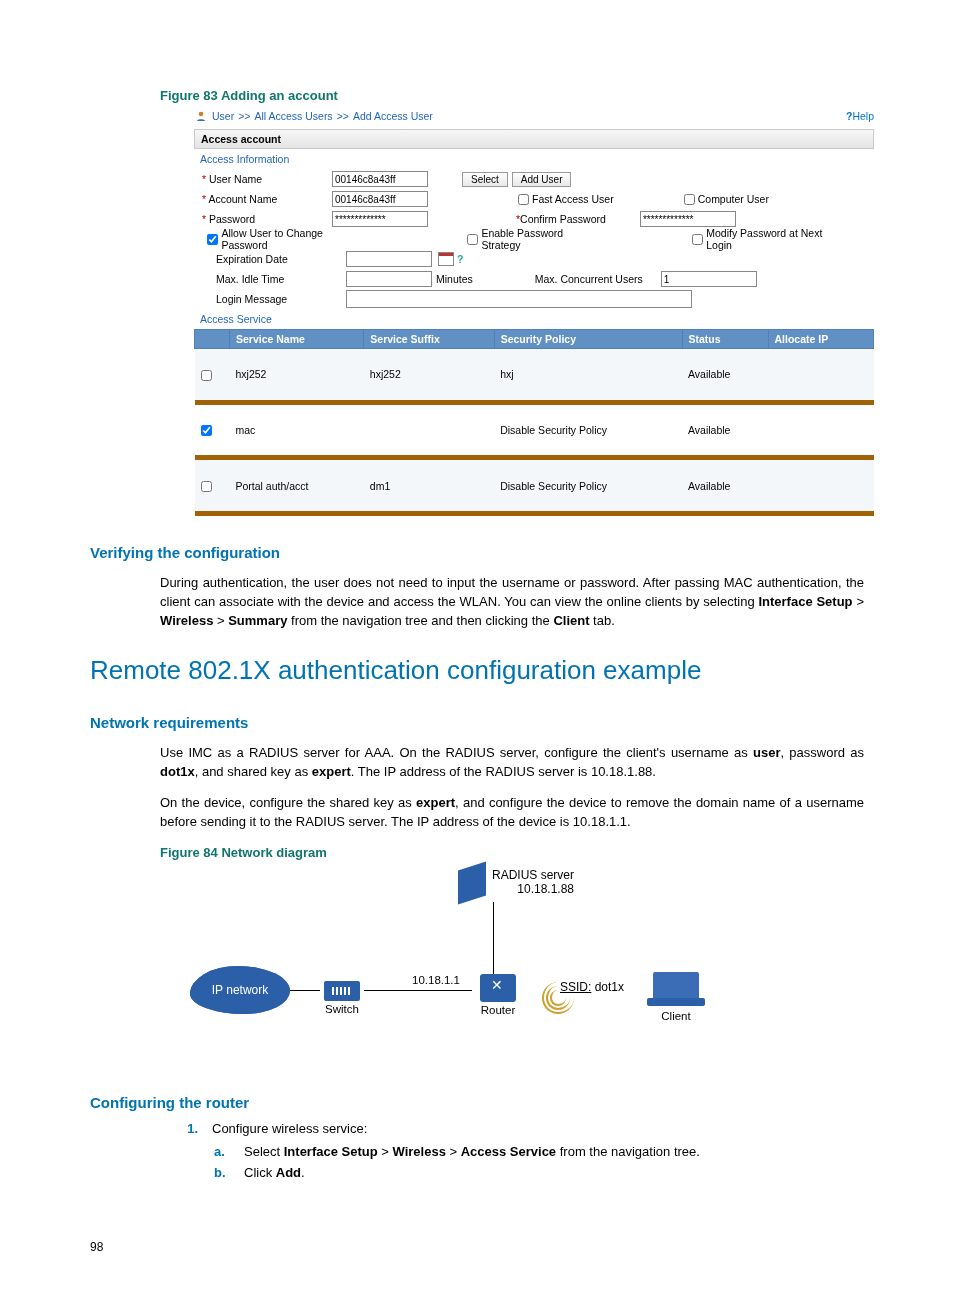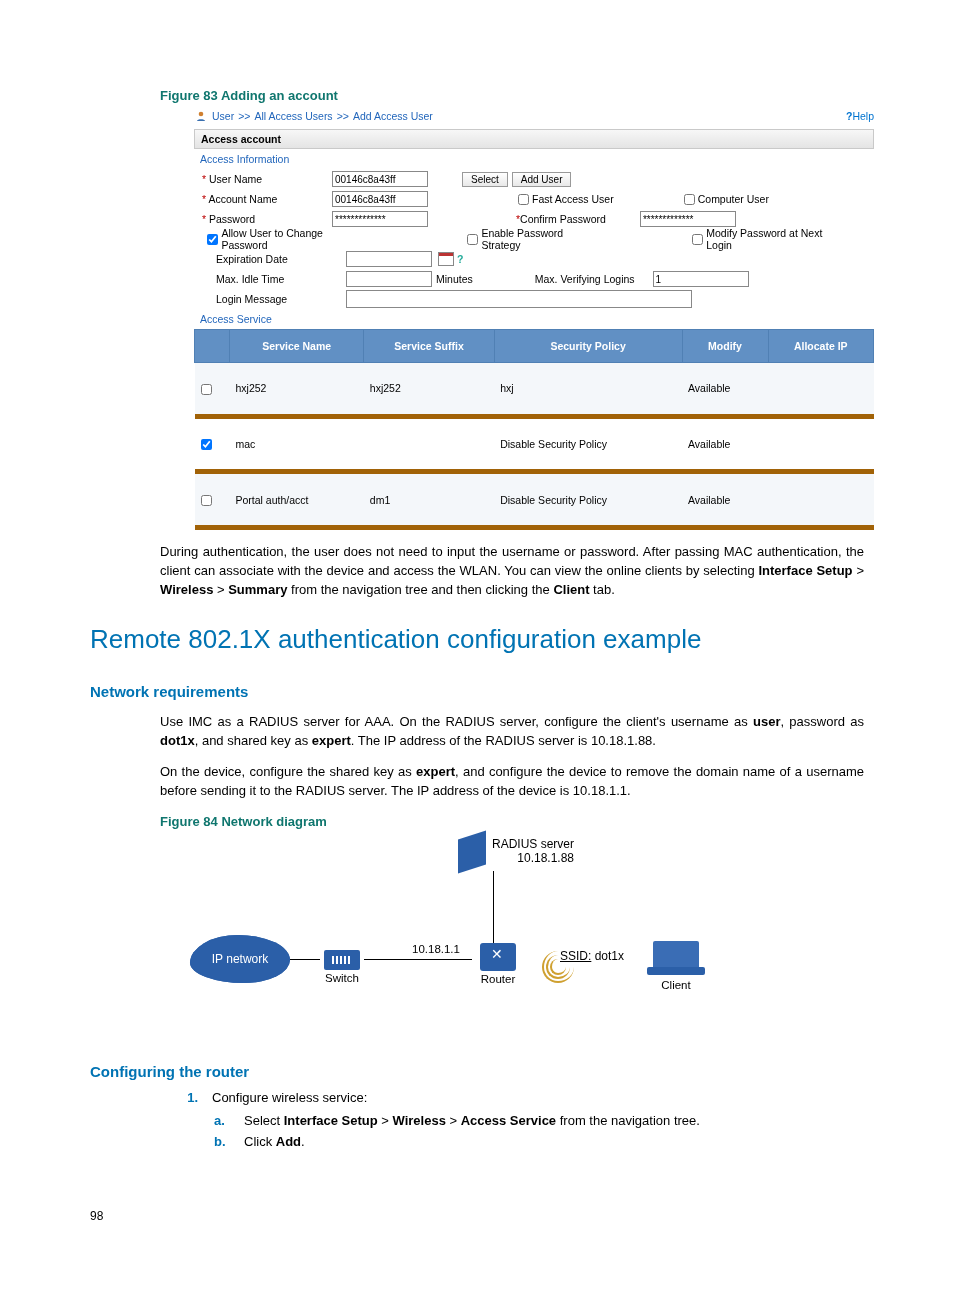--- a/index.html
+++ b/index.html
@@ -150,7 +150,7 @@
         <input class="inp" style="width: 80px;">
         <span style="margin-left:4px">Minutes</span>
         <span style="width:62px"></span>
-        <span>Max. Verifying Logins</span>
+        <span>Max. Concurrent Users</span>
         <span style="width:18px"></span>
         <input class="inp2" value="1" style="">
       </div>

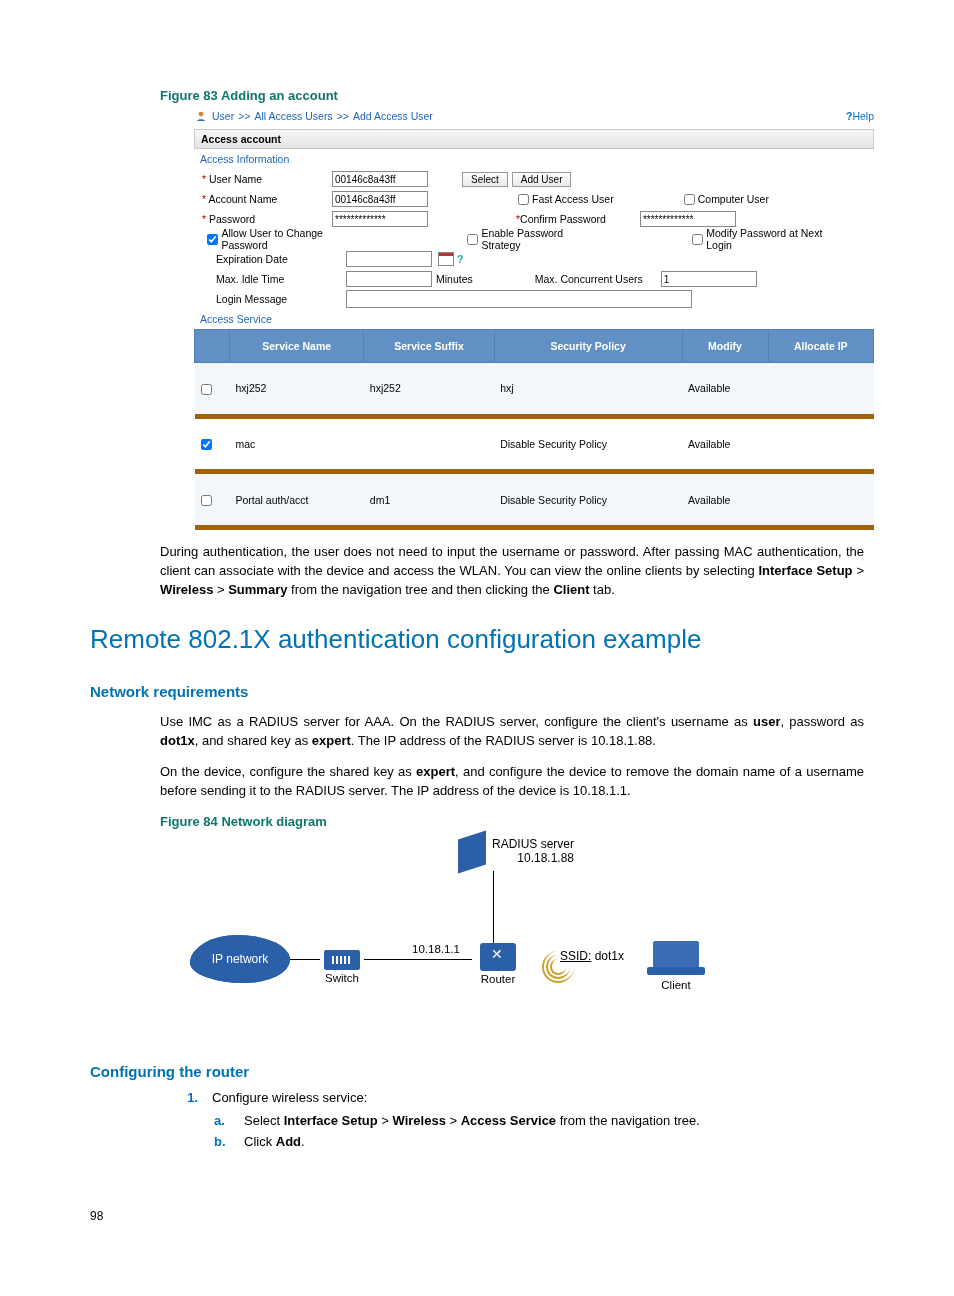--- a/index.html
+++ b/index.html
@@ -24,7 +24,7 @@
 .chk-row{display:flex;align-items:center;height:20px;font-size:10.5px}
 .chk-item{display:flex;align-items:center;margin-right:30px}
 .svc-tbl{width:680px;border-collapse:collapse;font-size:10.5px}
-.svc-tbl th{background:#6190c4;color:#fff;font-weight:bold;text-align:center;padding:10px 6px;border:1px solid #5080b4}
+.svc-tbl th{background:#6190c4;color:#fff;font-weight:bold;text-align:left;padding:3px 6px;border:1px solid #5080b4}
 .svc-tbl td{padding:19px 6px;border-bottom:5px solid #a16207}
 .svc-tbl tr:nth-child(even) td{background:#f4f7fa}
 .h3{color:#0073b3;font-weight:bold;font-size:15px;margin-top:28px;margin-bottom:10px}

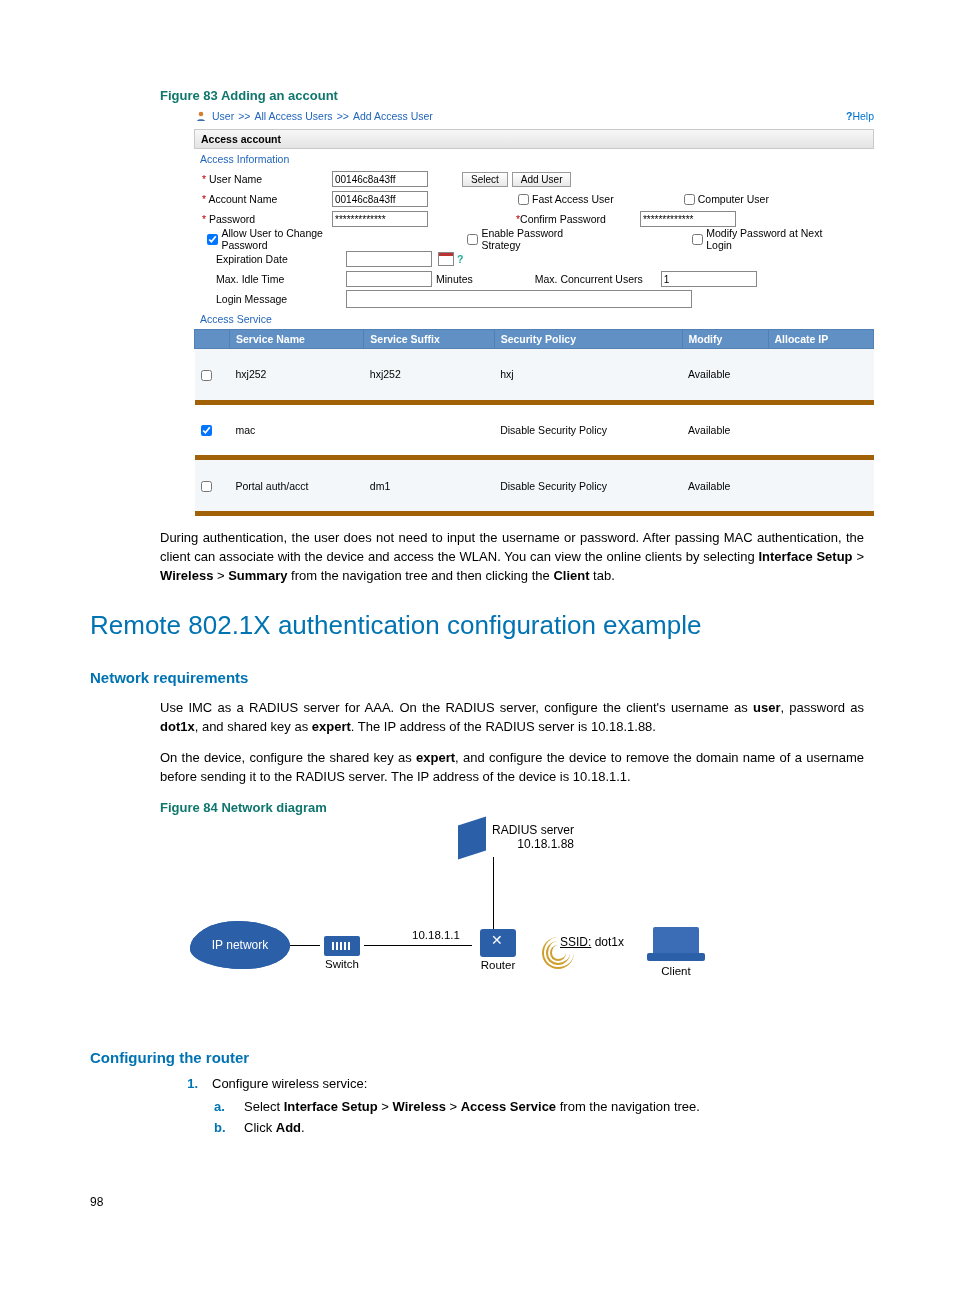--- a/index.html
+++ b/index.html
@@ -168,7 +168,7 @@
         <th>Service Name</th>
         <th>Service Suffix</th>
         <th>Security Policy</th>
-        <th>Modify</th>
+        <th>Status</th>
         <th>Allocate IP</th>
       </tr>
       <tr>

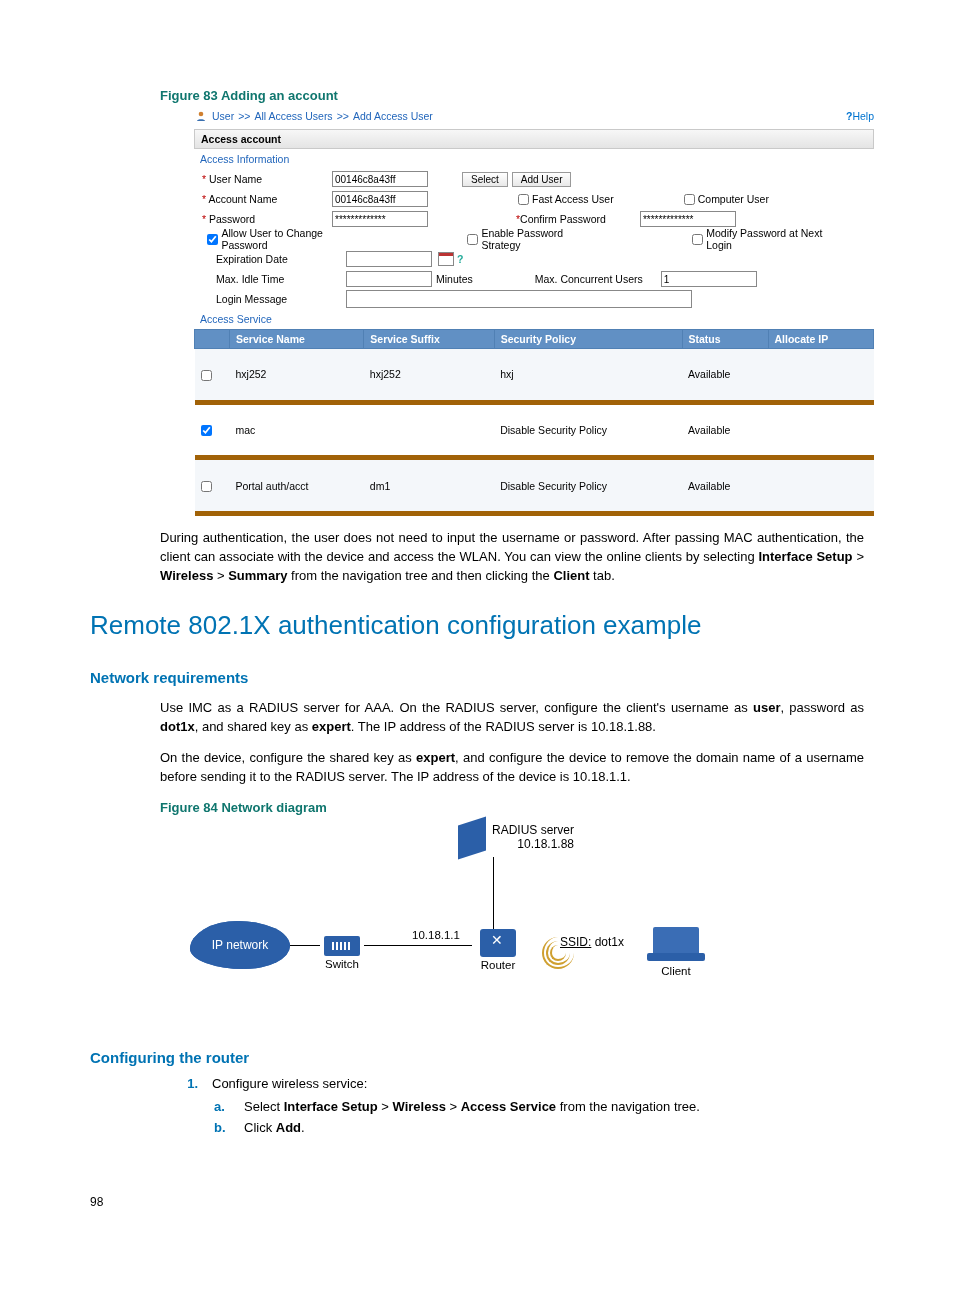--- a/index.html
+++ b/index.html
@@ -199,6 +199,7 @@
       </table>
   </div>
 
+  <div class="h3">Verifying the configuration</div>
   <p class="body-text">
     <span>During authentication, the user does not need to input the username or password. After passing MAC authentication, the client can associate with the device and access the WLAN. You can view the online clients by selecting </span><b>Interface Setup</b><span> &gt; </span><b>Wireless</b><span> &gt; </span><b>Summary</b><span> from the navigation tree and then clicking the </span><b>Client</b><span> tab.</span>
   </p>

